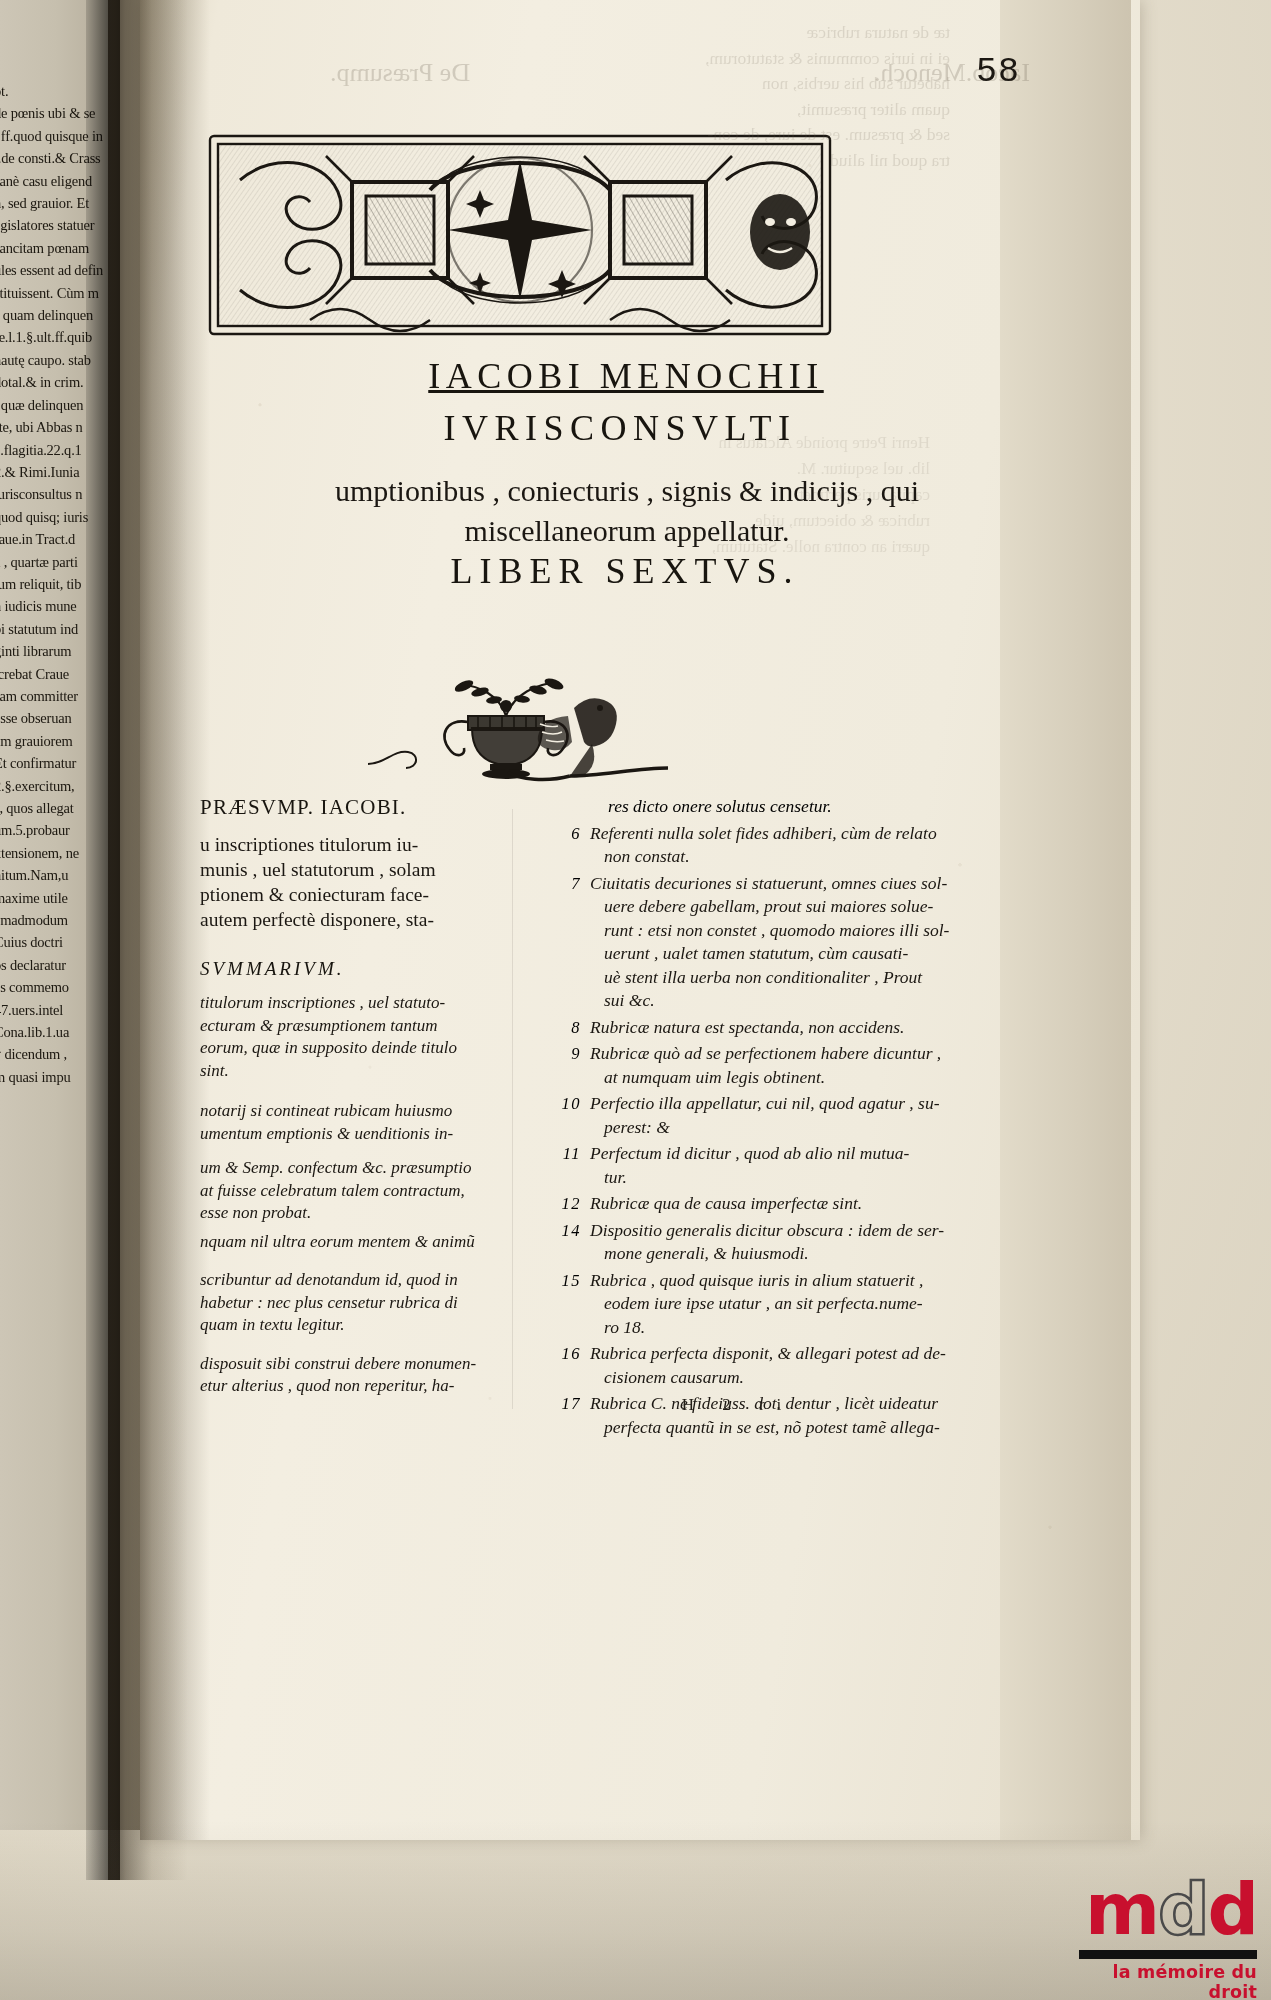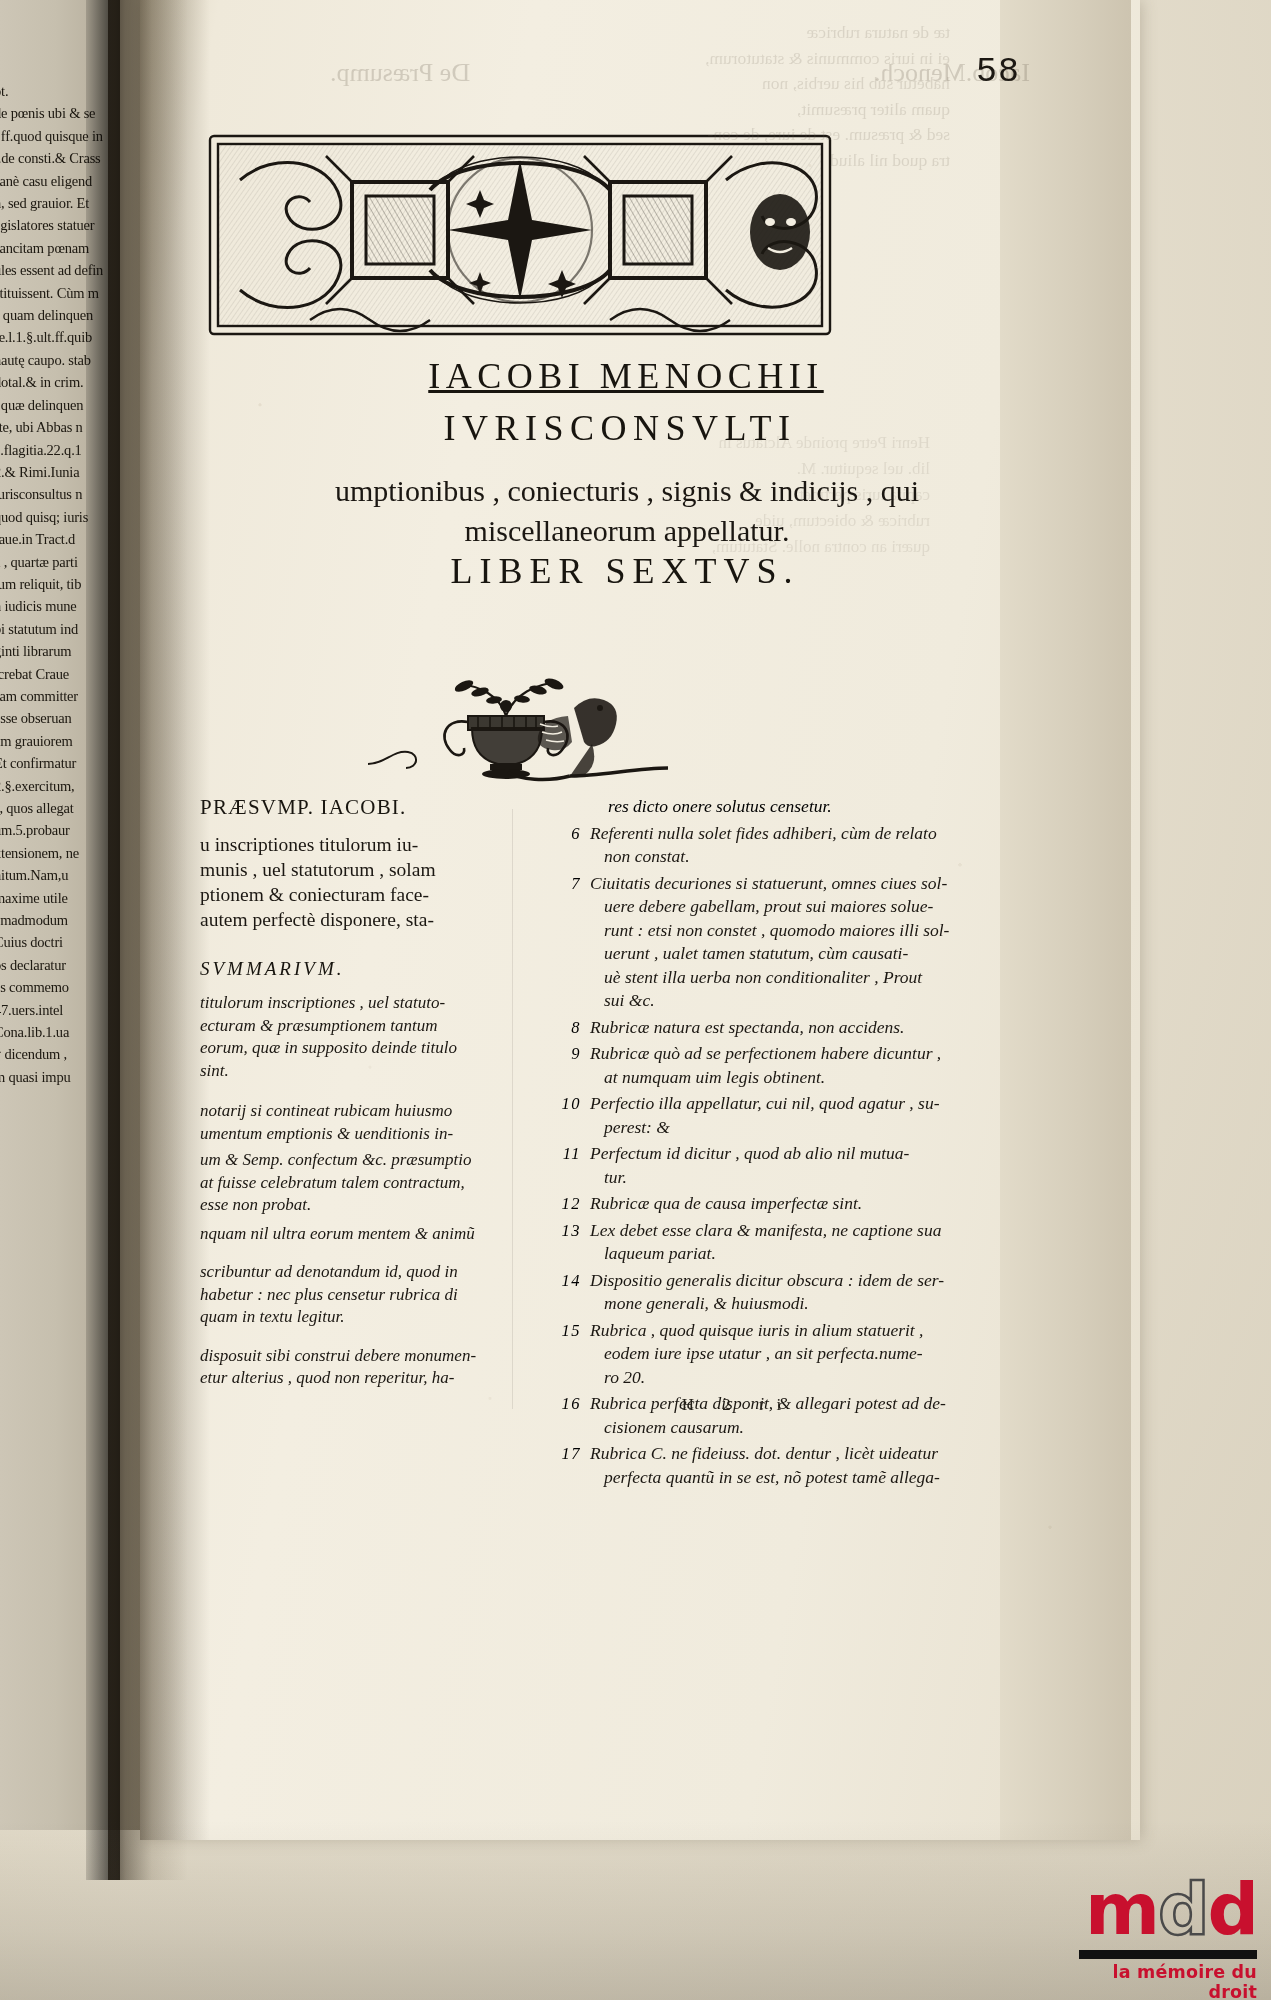--- a/index.html
+++ b/index.html
@@ -417,7 +417,7 @@
           <div class="summ-item" style="margin-bottom:0">eorum, quæ in supposito deinde titulo</div>
           <div class="summ-item" style="margin-bottom:18px">sint.</div>
           <div class="summ-item" style="margin-bottom:0">notarij si contineat rubicam huiusmo</div>
-          <div class="summ-item" style="margin-bottom:4px">umentum emptionis &amp; uenditionis in-</div>
+          <div class="summ-item" style="margin-bottom:12px">umentum emptionis &amp; uenditionis in-</div>
           <div class="summ-item" style="margin-bottom:0">um &amp; Semp. confectum &amp;c. præsumptio</div>
           <div class="summ-item" style="margin-bottom:0">at fuisse celebratum talem contractum,</div>
           <div class="summ-item" style="margin-bottom:6px">esse non probat.</div>

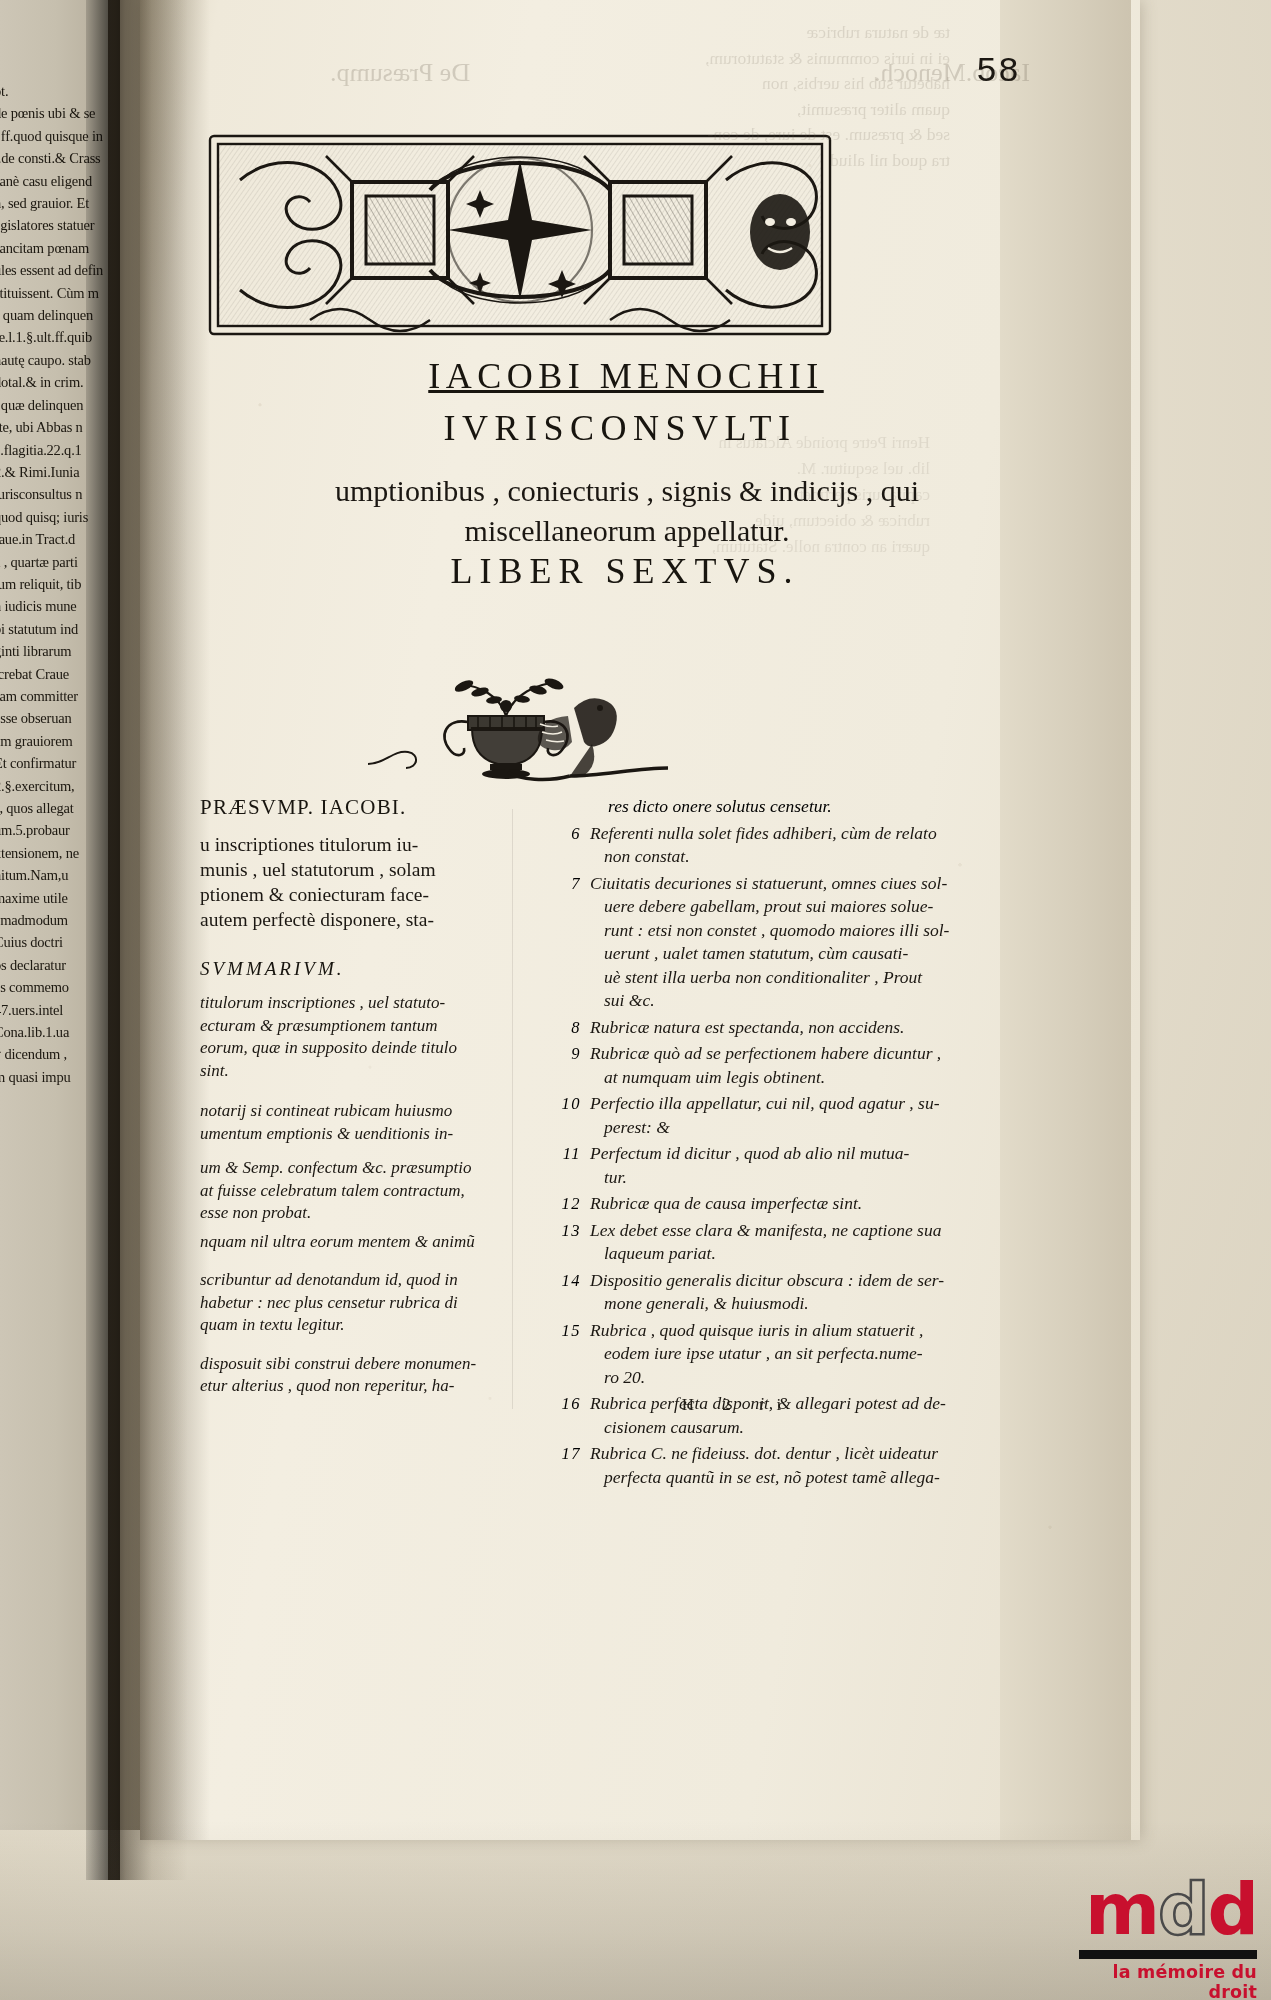--- a/index.html
+++ b/index.html
@@ -491,13 +491,6 @@
           </div>
         </div>
 
-        <div class="num-row">
-          <div class="num">13</div>
-          <div class="num-txt">
-            <div>Lex debet esse clara &amp; manifesta, ne captione sua</div>
-            <div style="padding-left:14px">laqueum pariat.</div>
-          </div>
-        </div>
 
         <div class="num-row">
           <div class="num">14</div>

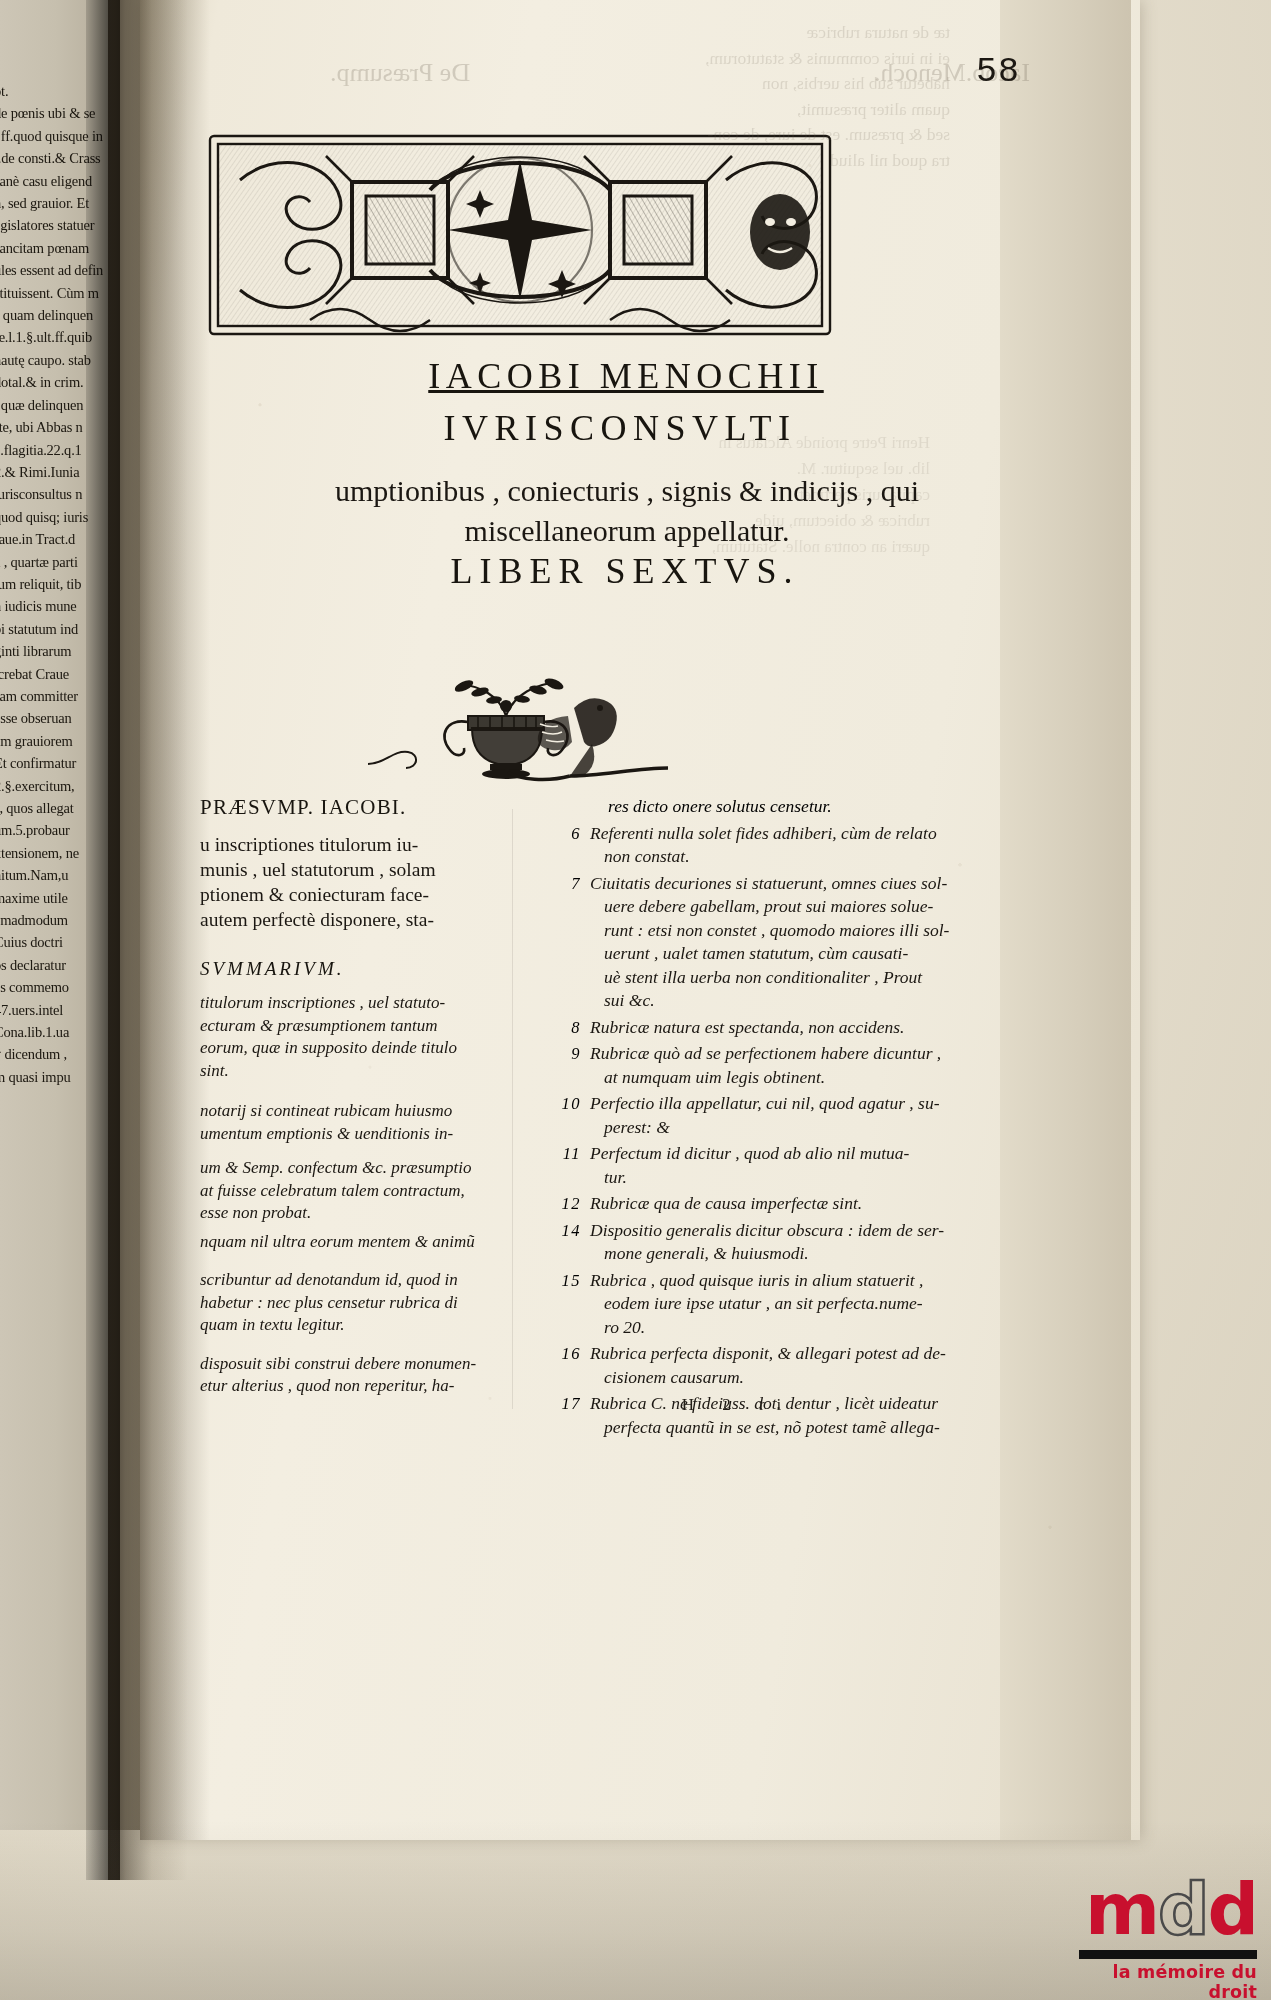--- a/index.html
+++ b/index.html
@@ -505,7 +505,7 @@
           <div class="num-txt">
             <div>Rubrica , quod quisque iuris in alium statuerit ,</div>
             <div style="padding-left:14px">eodem iure ipse utatur , an sit perfecta.nume-</div>
-            <div style="padding-left:14px">ro 20.</div>
+            <div style="padding-left:14px">ro 18.</div>
           </div>
         </div>
 

